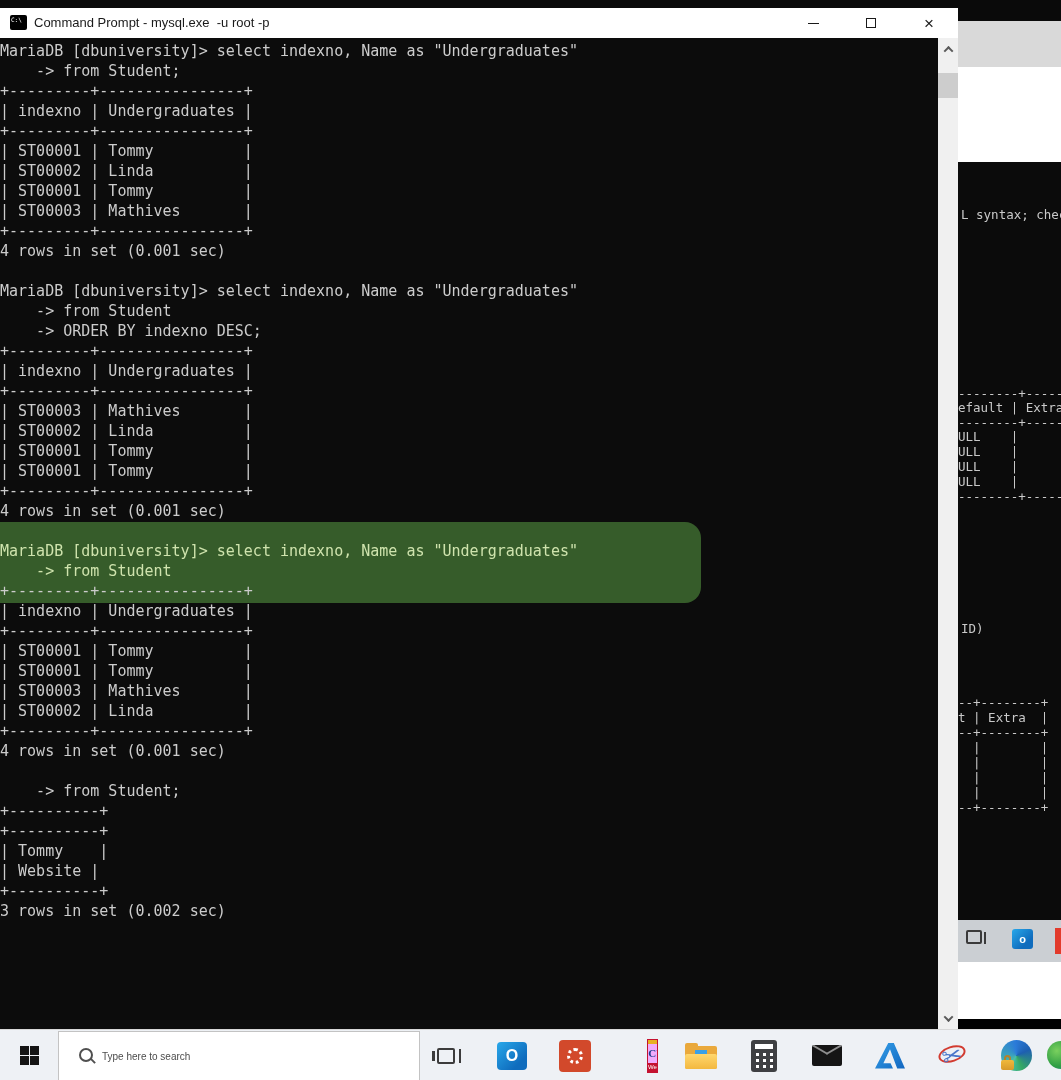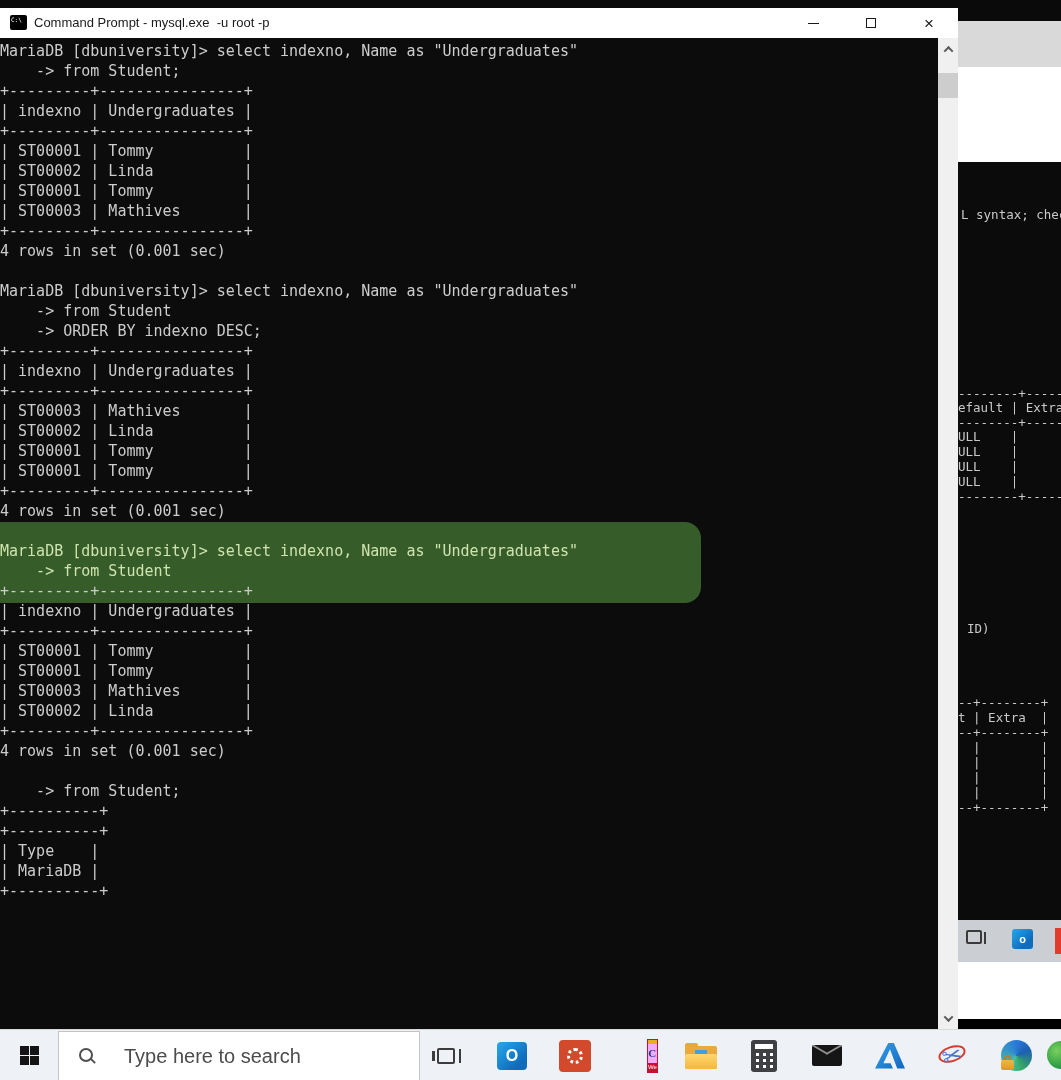--- a/index.html
+++ b/index.html
@@ -121,7 +121,7 @@
       <div class="frag" style="left: 0px; top: 298px;">ULL    |</div>
       <div class="frag" style="left: 0px; top: 313px;">ULL    |</div>
       <div class="frag" style="left: 0px; top: 328px;">--------+--------</div>
-      <div class="frag" style="left: 9px; top: 460px;">ID)</div>
+      <div class="frag" style="left: 3px; top: 460px;">ID)</div>
       <div class="frag" style="left: 0px; top: 534px;">--+--------+</div>
       <div class="frag" style="left: 0px; top: 549px;">t | Extra  |</div>
       <div class="frag" style="left: 0px; top: 564px;">--+--------+</div>

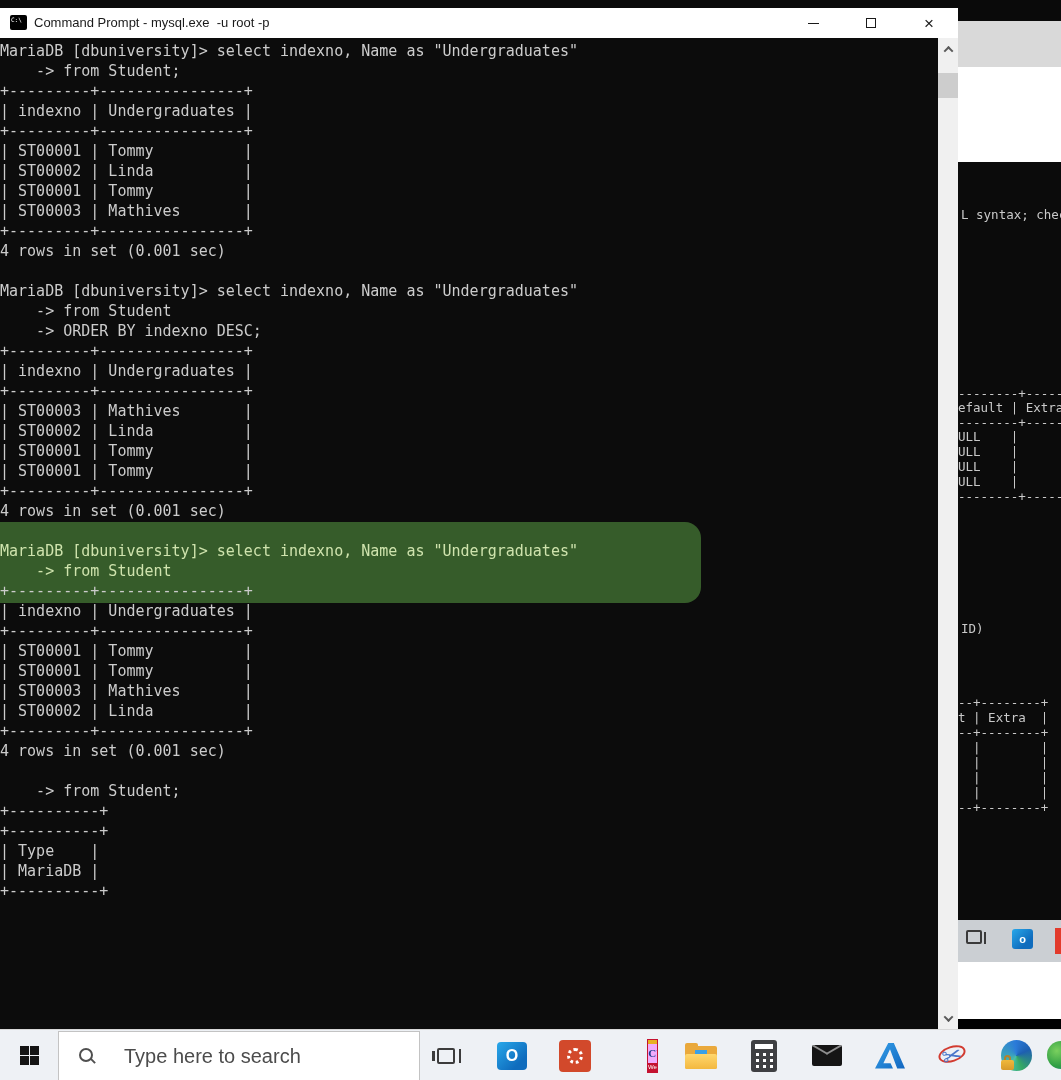--- a/index.html
+++ b/index.html
@@ -198,7 +198,7 @@
         <div class="t-line">    -&gt; from Student;</div>
         <div class="t-line">+----------+</div>
         <div class="t-line">+----------+</div>
-        <div class="t-line">| Type    |</div>
+        <div class="t-line">| Tommy    |</div>
         <div class="t-line">| MariaDB |</div>
         <div class="t-line">+----------+</div>
       </div>

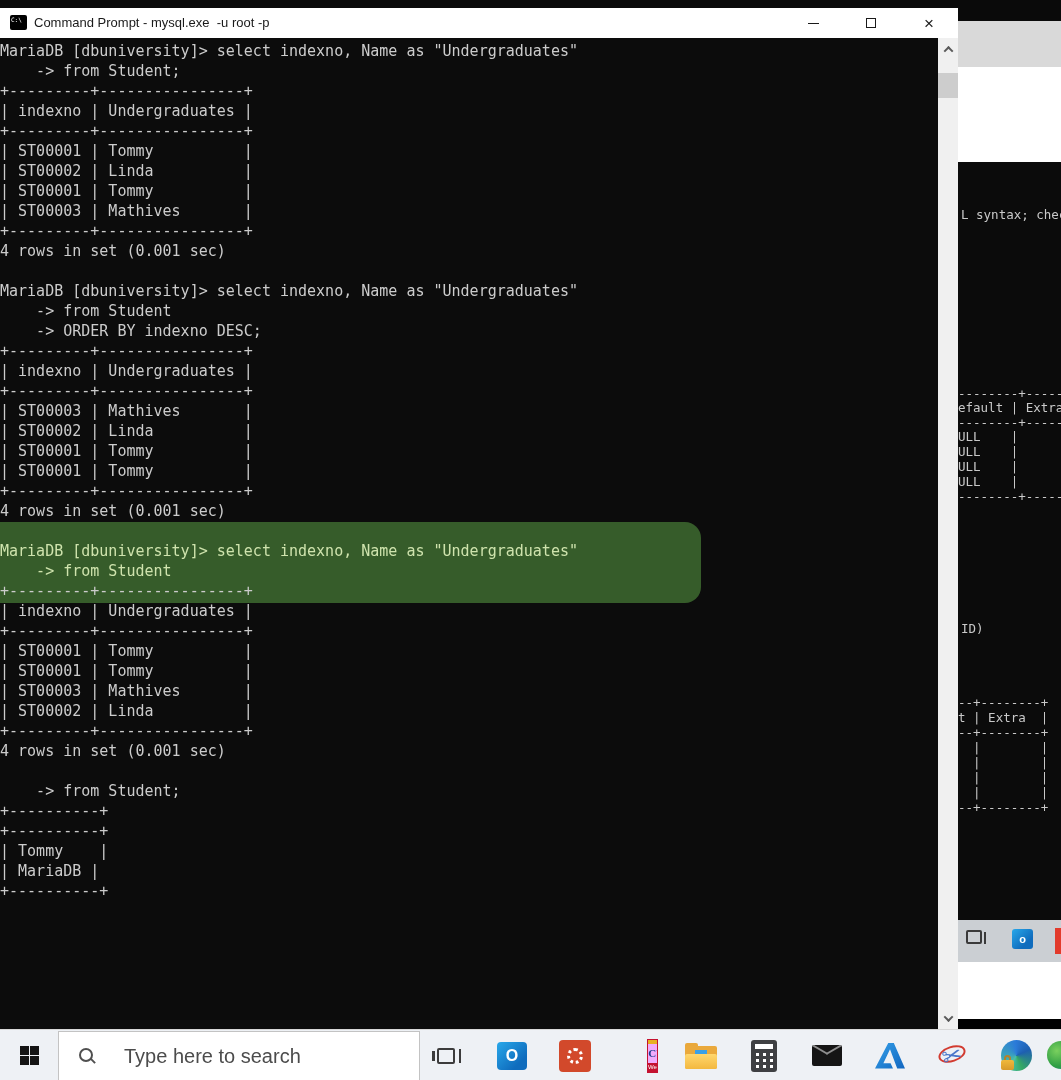--- a/index.html
+++ b/index.html
@@ -199,7 +199,7 @@
         <div class="t-line">+----------+</div>
         <div class="t-line">+----------+</div>
         <div class="t-line">| Tommy    |</div>
-        <div class="t-line">| MariaDB |</div>
+        <div class="t-line">| Website |</div>
         <div class="t-line">+----------+</div>
       </div>
   </div>

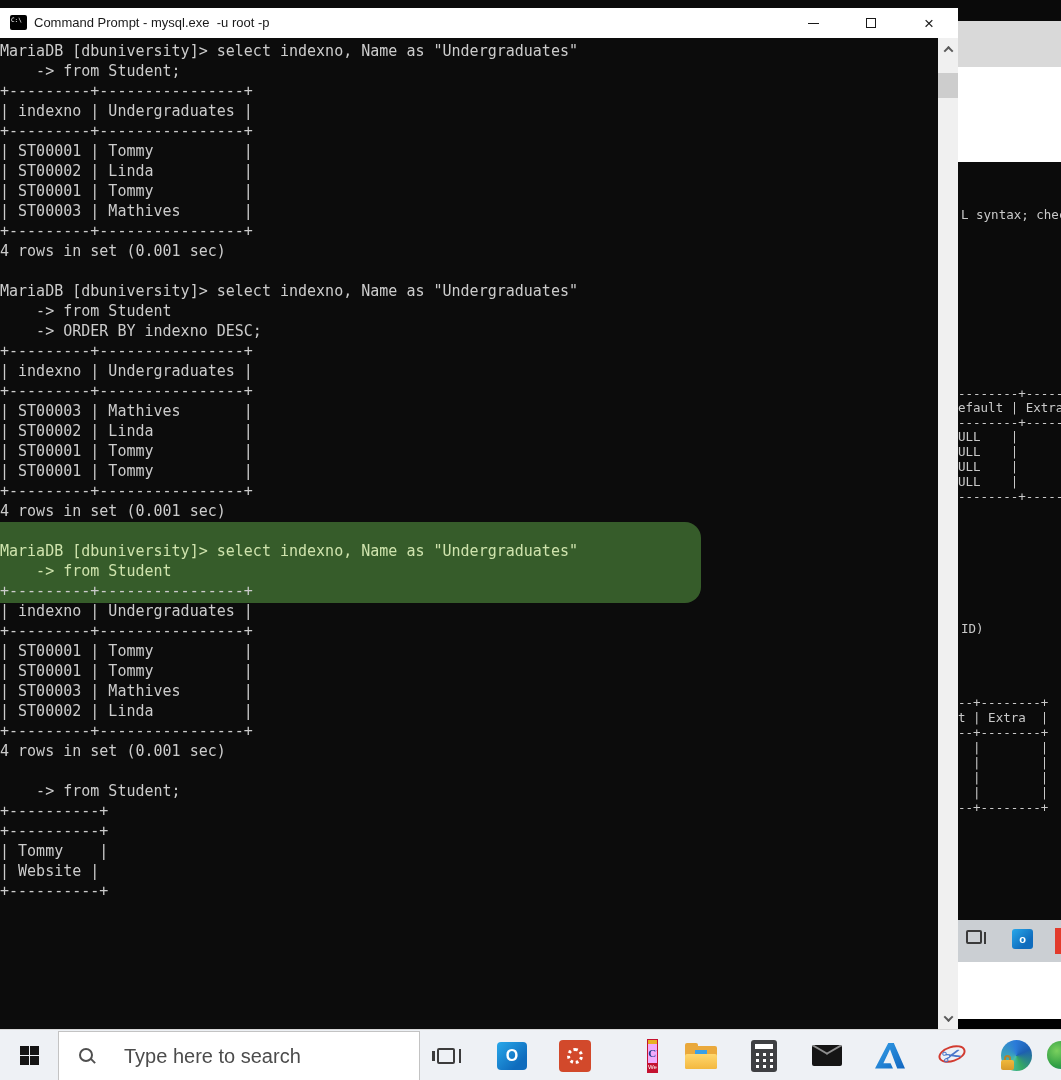--- a/index.html
+++ b/index.html
@@ -201,6 +201,7 @@
         <div class="t-line">| Tommy    |</div>
         <div class="t-line">| Website |</div>
         <div class="t-line">+----------+</div>
+        <div class="t-line">3 rows in set (0.002 sec)</div>
       </div>
   </div>
 

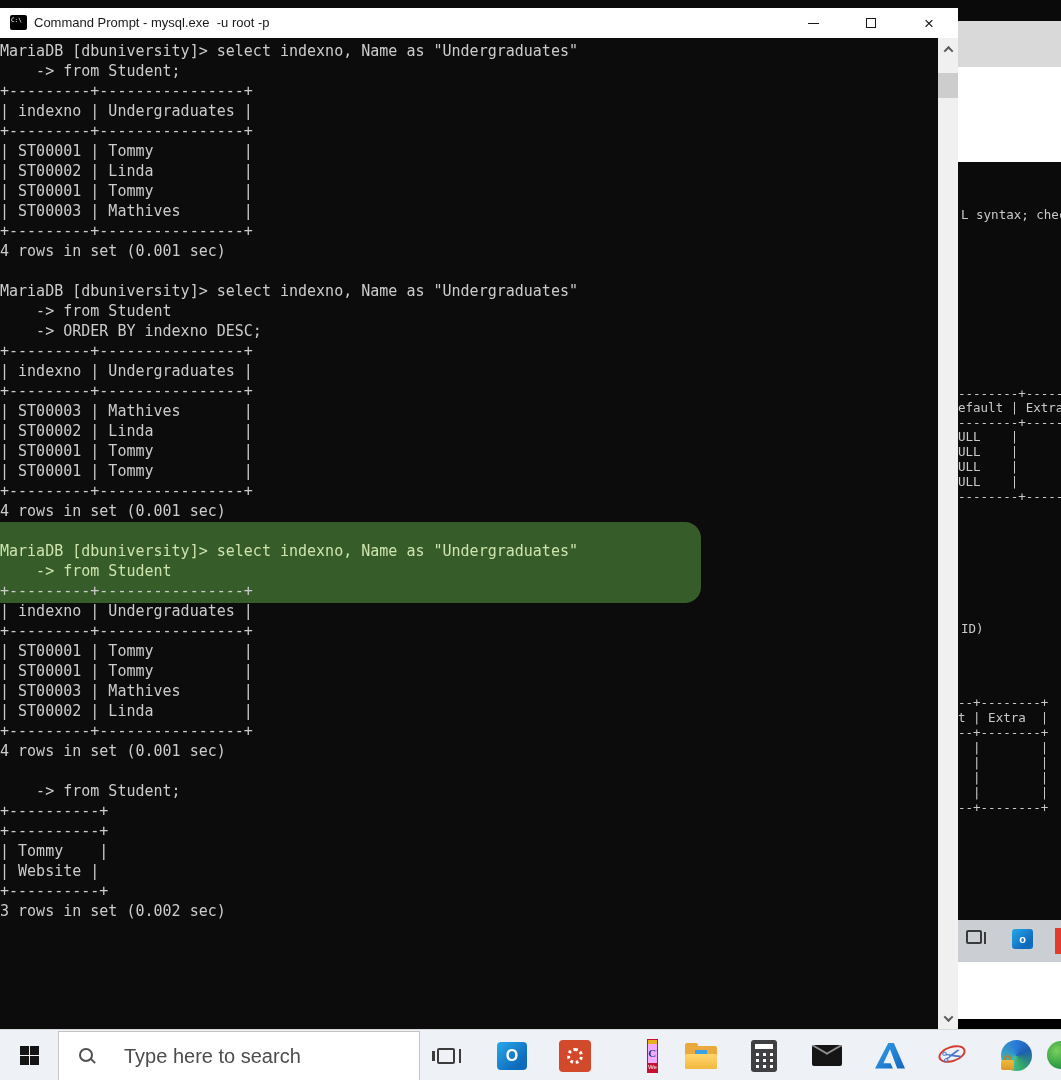--- a/index.html
+++ b/index.html
@@ -62,7 +62,7 @@
   .mag{position:relative;width:20px;height:20px;margin-left:18px;}
   .mag::before{content:"";position:absolute;left:2px;top:2px;width:10px;height:10px;border:2px solid #4f4f4f;border-radius:50%;}
   .mag::after{content:"";position:absolute;left:13px;top:14px;width:6px;height:2px;background:#4f4f4f;transform:rotate(45deg);}
-  .search-text{margin-left:27px;font-size:20px;color:#4c4c4c;}
+  .search-text{margin-left:5px;font-size:10px;color:#4c4c4c;}
   .tv-btn{position:absolute;left:425px;top:0;width:42px;height:51px;display:flex;align-items:center;justify-content:center;}
   .tv-icon{position:relative;width:18px;height:16px;border:2px solid #3c3c3c;border-radius:2px;}
   .tv-icon::before{content:"";position:absolute;left:-7px;top:1px;width:3px;height:10px;background:#3c3c3c;}

